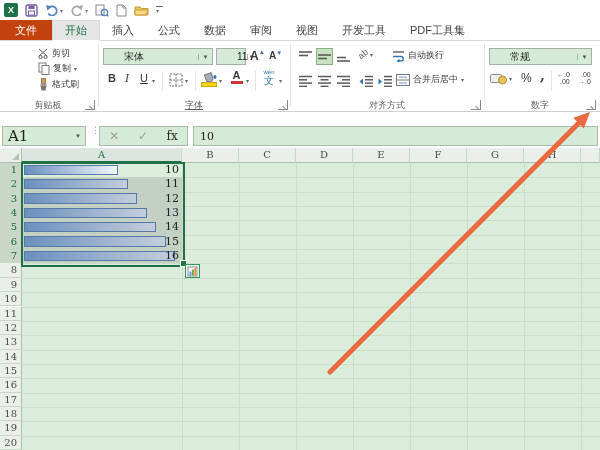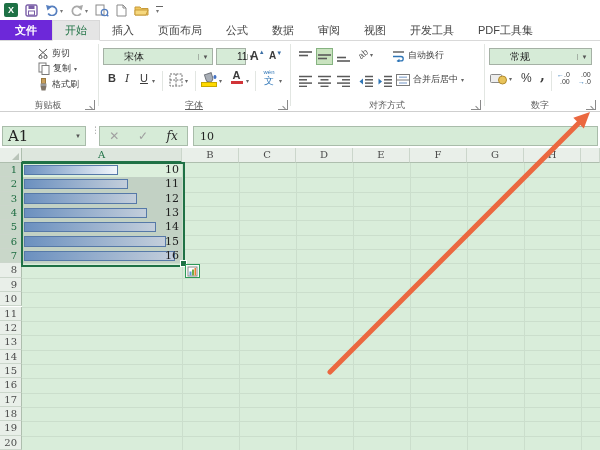--- a/index.html
+++ b/index.html
@@ -19,7 +19,7 @@
   #tabbar{left:0;top:20px;width:600px;height:21px;display:flex;background:#fff;
           border-bottom:1px solid #d9d9d9;box-sizing:border-box;}
   .tab{padding:0 12px;line-height:20px;font-size:11px;color:#444;white-space:nowrap;}
-  .tab.file{background:#6d28d9;color:#fff;padding:0 15px;font-weight:bold;}
+  .tab.file{background:#c2410c;color:#fff;padding:0 15px;}
   .tab.active{color:#217346;border:1px solid #d9d9d9;border-bottom:1px solid #fff;
               background:#e5e5e5;margin-bottom:-1px;line-height:19px;}
 

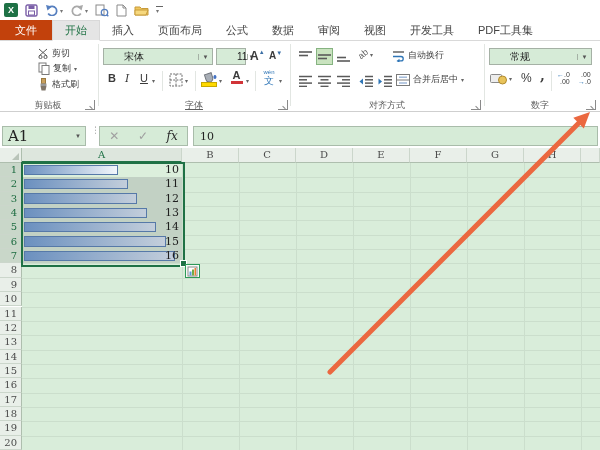--- a/index.html
+++ b/index.html
@@ -124,7 +124,6 @@
       <span class="tab file">文件</span>
       <span class="tab active">开始</span>
       <span class="tab">插入</span>
-      <span class="tab">页面布局</span>
       <span class="tab">公式</span>
       <span class="tab">数据</span>
       <span class="tab">审阅</span>

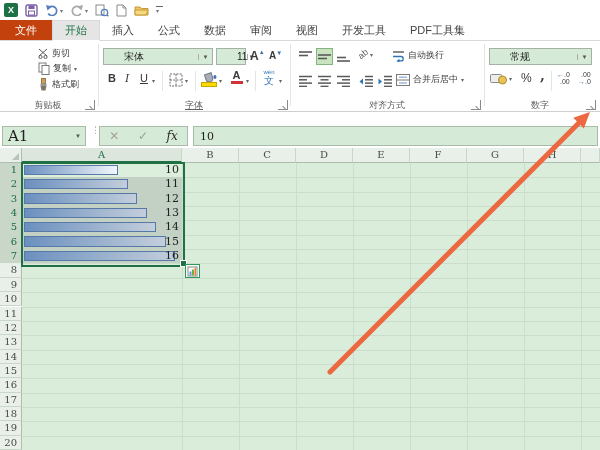--- a/index.html
+++ b/index.html
@@ -346,7 +346,7 @@
     <div class="abs fbox" style="left:99px;width:89px;justify-content:space-around;">
       <span style="color:#A0A0A0;font-size:12px;">✕</span>
       <span style="color:#A0A0A0;font-size:12px;">✓</span>
-      <span class="serif" style="font-style:italic;font-size:12px;color:#2b2b2b;">fx</span>
+      <span class="serif" style="font-size:12px;color:#2b2b2b;">fx</span>
     </div>
     <div class="abs fbox" style="left:193px;width:405px;">
       <span class="serif" style="padding-left:6px;font-size:11px;color:#222;">10</span>

